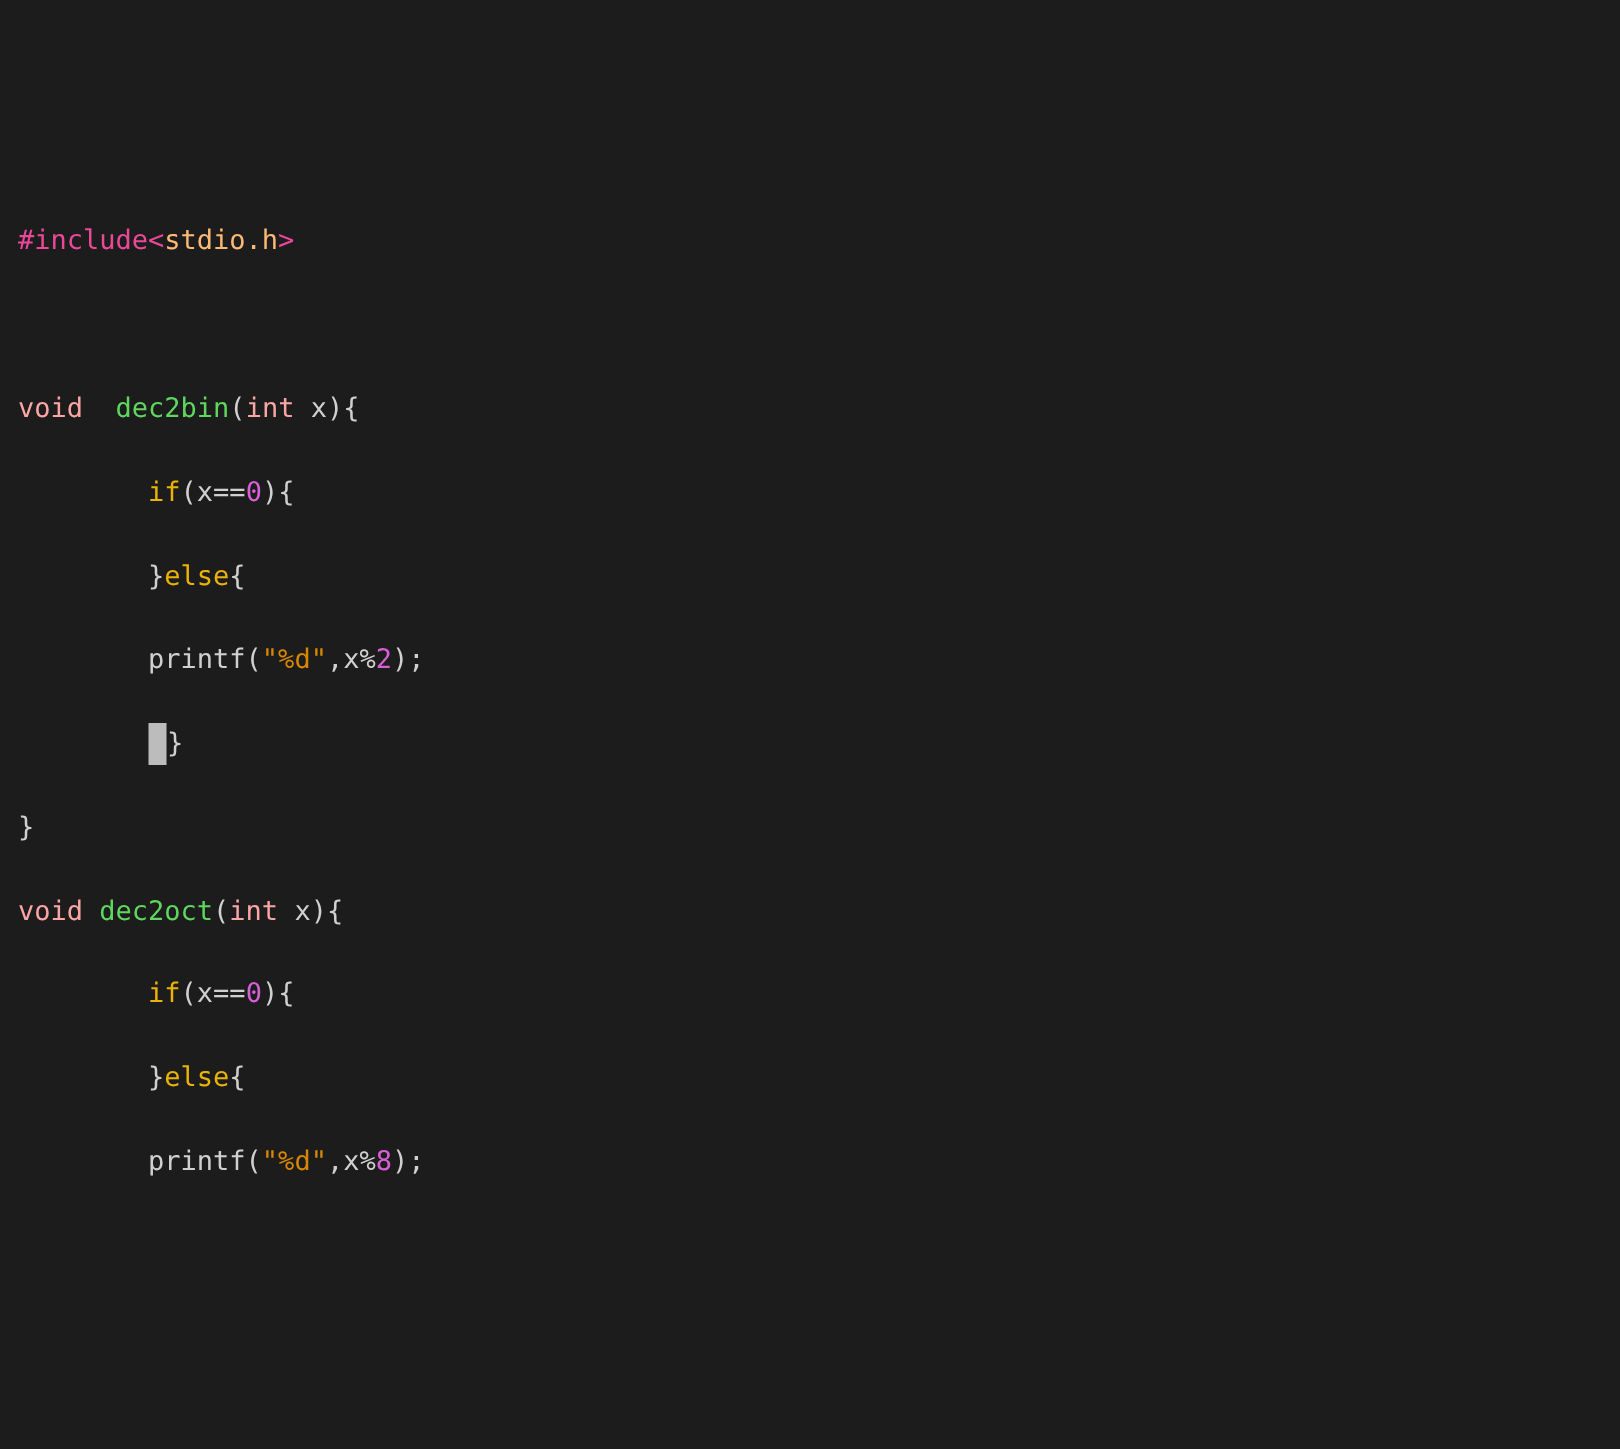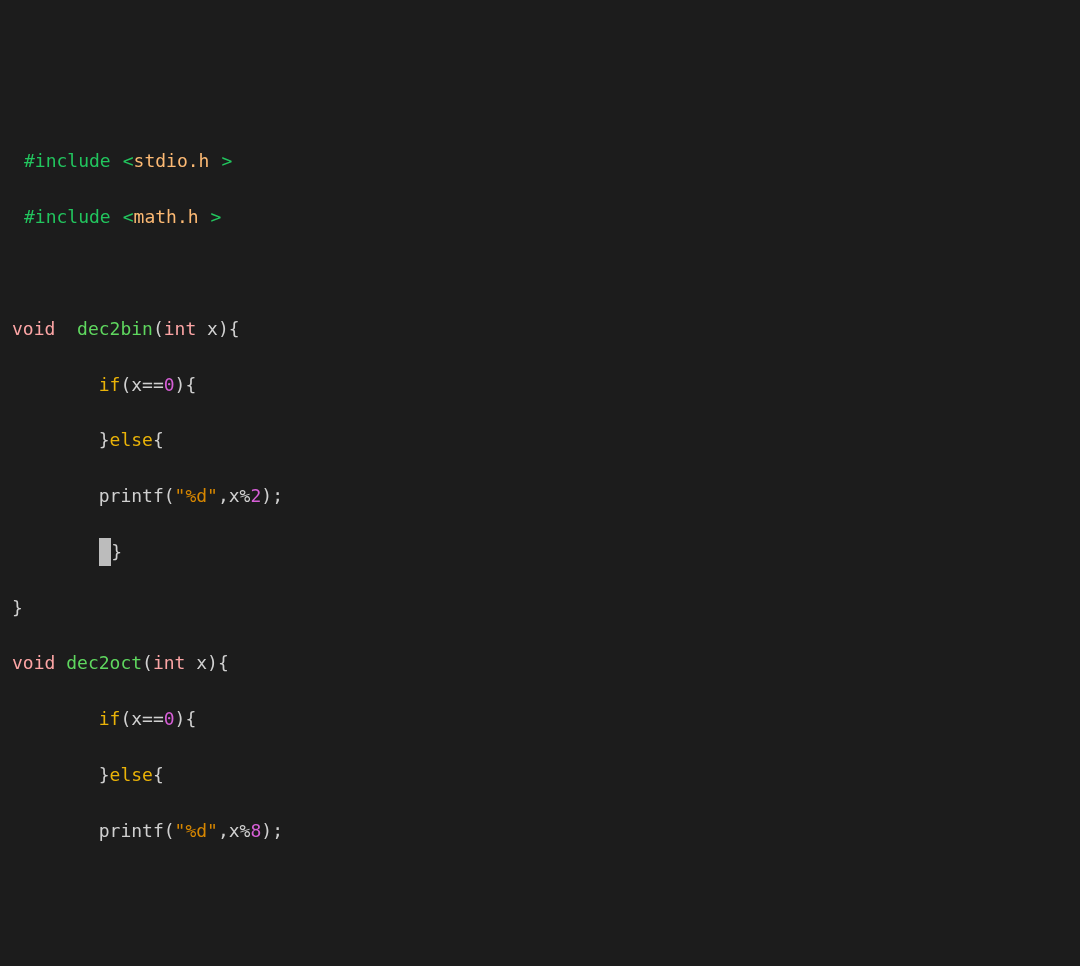--- a/index.html
+++ b/index.html
@@ -23,7 +23,7 @@
       display: block;
       min-height: 1.5em;
     }
-    .tok-pp { color: #22c55e; margin-left: 12px; }     
+    .tok-pp { color: #ec4899; }     
     .tok-hdr { color: #fdba74; }     
     .tok-type { color: #fca5a5; }    
     .tok-kw { color: #eab308; }      

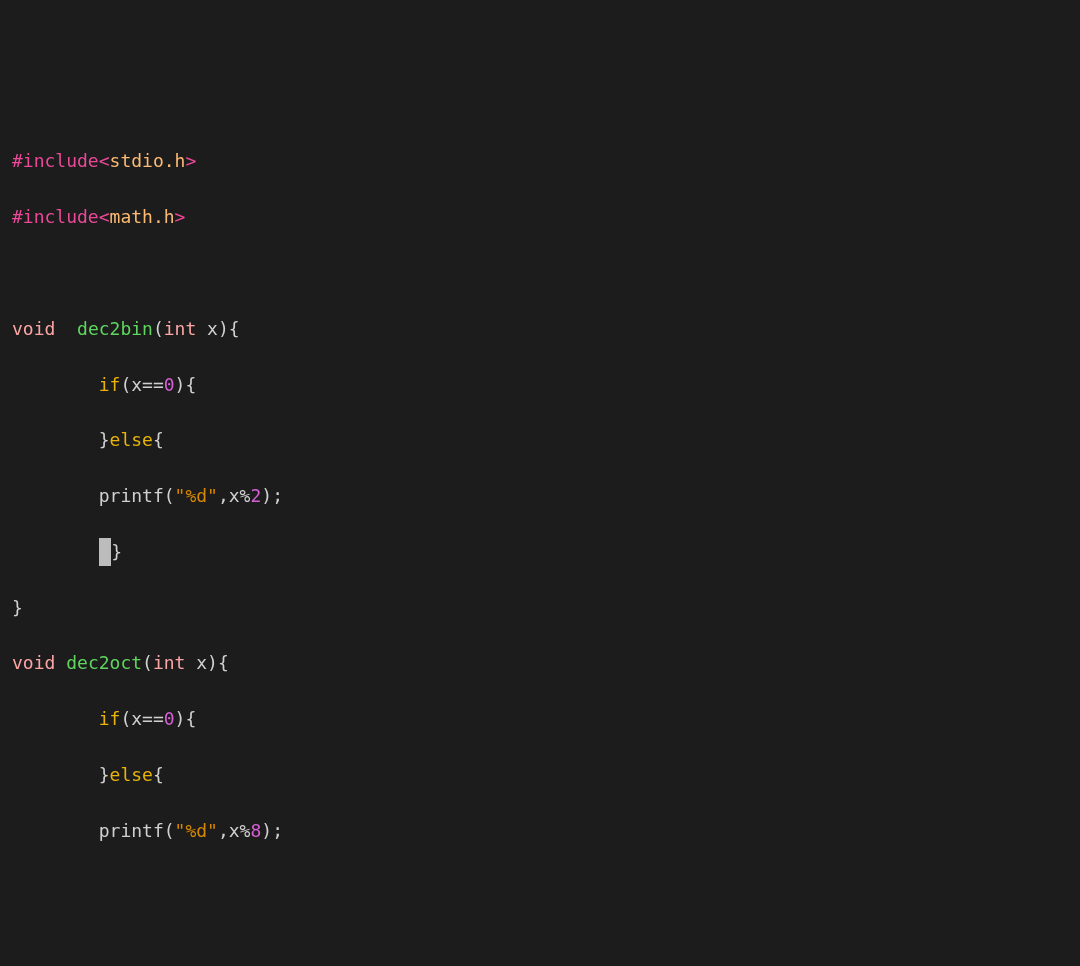--- a/index.html
+++ b/index.html
@@ -46,7 +46,6 @@
 
 <div>
 <span class="line"><span class="tok-pp">#include</span><span class="tok-pp">&lt;</span><span class="tok-hdr">stdio.h</span><span class="tok-pp">&gt;</span></span>
-<span class="line"><span class="tok-pp">#include</span><span class="tok-pp">&lt;</span><span class="tok-hdr">math.h</span><span class="tok-pp">&gt;</span></span>
 <span class="line"> </span>
 <span class="line"><span class="tok-type">void</span><span>  </span><span class="tok-func">dec2bin</span><span class="tok-punct">(</span><span class="tok-type">int</span><span class="tok-param"> x</span><span class="tok-punct">)</span><span class="tok-punct">{</span></span>
 <span class="line"><span>        </span><span class="tok-kw">if</span><span class="tok-punct">(</span><span class="tok-param">x==</span><span class="tok-num">0</span><span class="tok-punct">)</span><span class="tok-punct">{</span></span>

